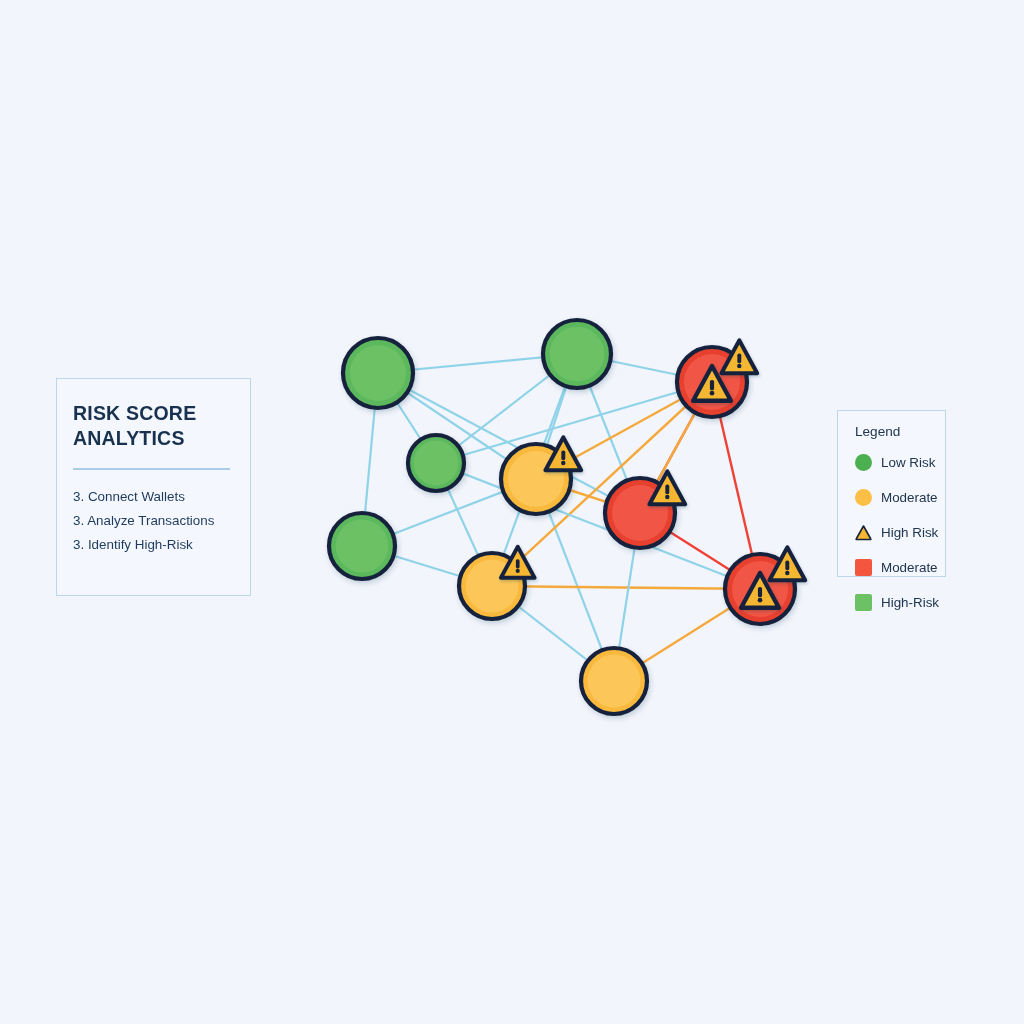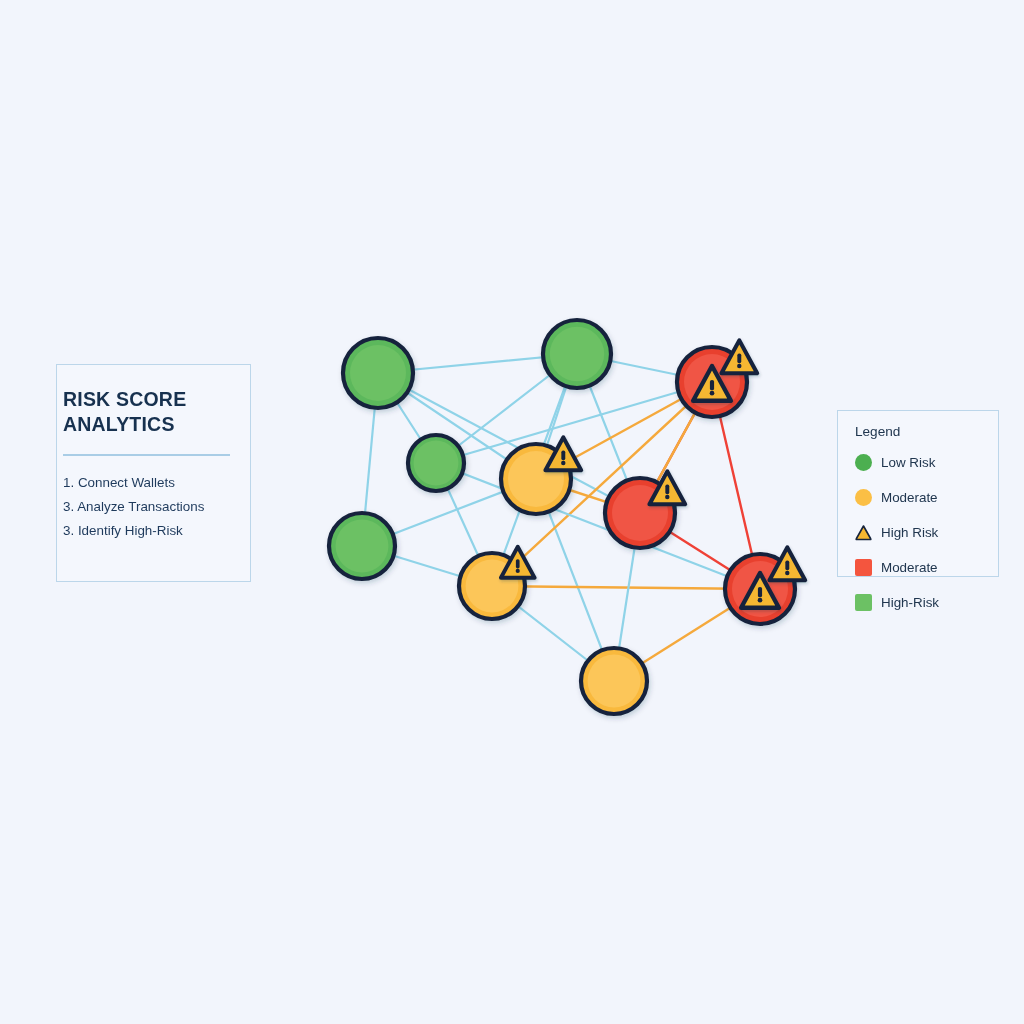--- a/index.html
+++ b/index.html
@@ -27,13 +27,13 @@
   .info-panel {
     position: absolute;
     left: 56px;
-    top: 364px;
+    top: 378px;
     width: 195px;
     height: 218px;
     background: #f4f7fd;
     border: 1.6px solid #bcd6ea;
     box-sizing: border-box;
-    padding: 22px 20px 0 6px;
+    padding: 22px 20px 0 16px;
   }
   .info-title {
     font-size: 19.5px;

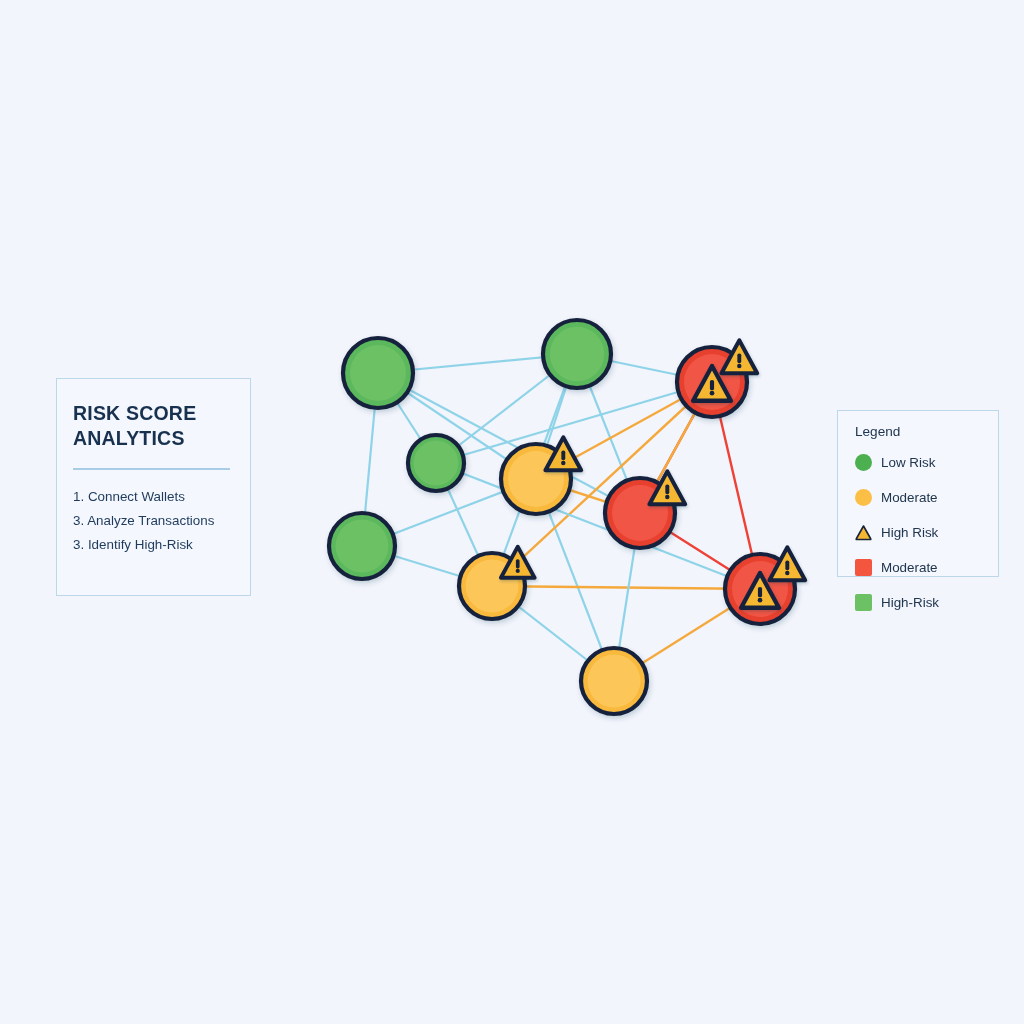--- a/index.html
+++ b/index.html
@@ -67,7 +67,7 @@
     position: absolute;
     left: 837px;
     top: 410px;
-    width: 162px;
+    width: 109px;
     height: 167px;
     background: #f4f7fd;
     border: 1.6px solid #bcd6ea;

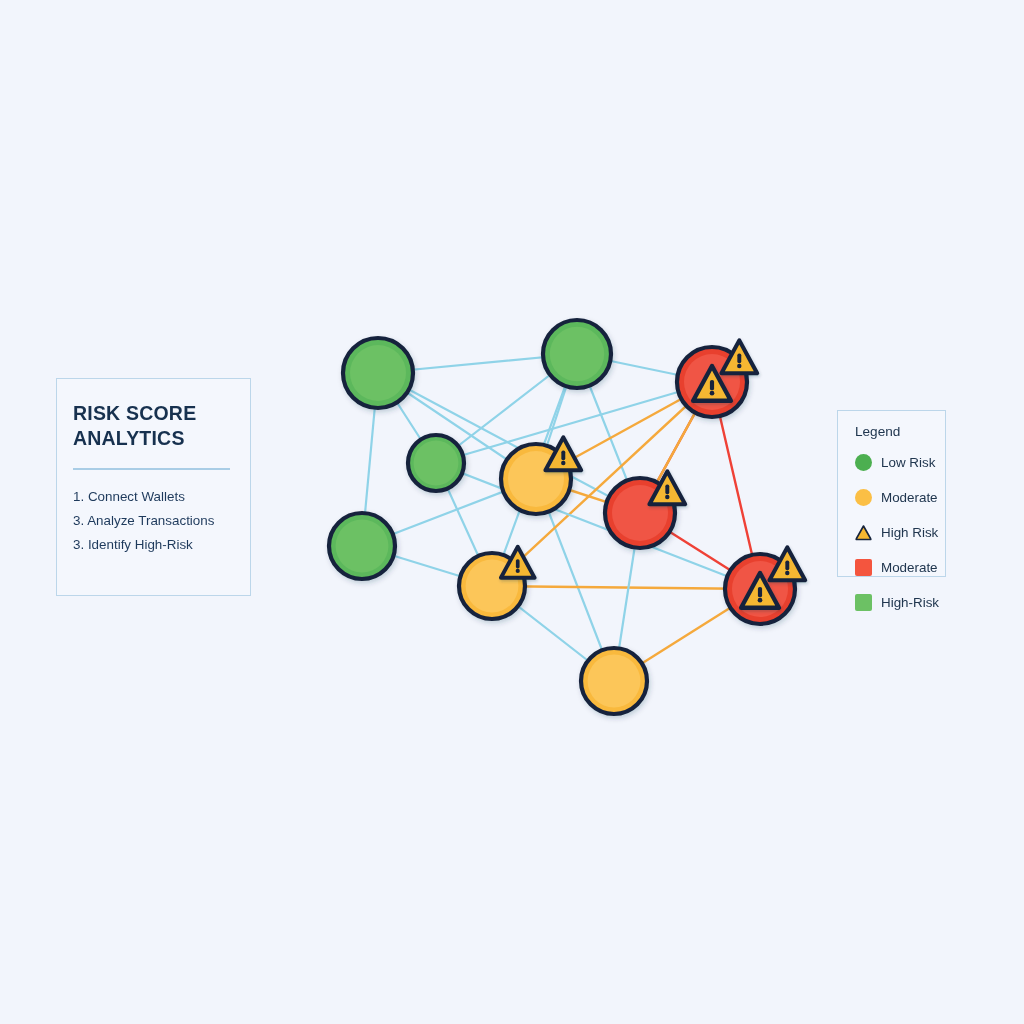--- a/index.html
+++ b/index.html
@@ -231,7 +231,7 @@
   </div>
   <div class="info-divider"></div>
   <ul class="info-steps" id="steps-list">
-      <li>1. Connect Wallets</li>
+      <li>3. Connect Wallets</li>
       <li>3. Analyze Transactions</li>
       <li>3. Identify High-Risk</li>
     </ul>

